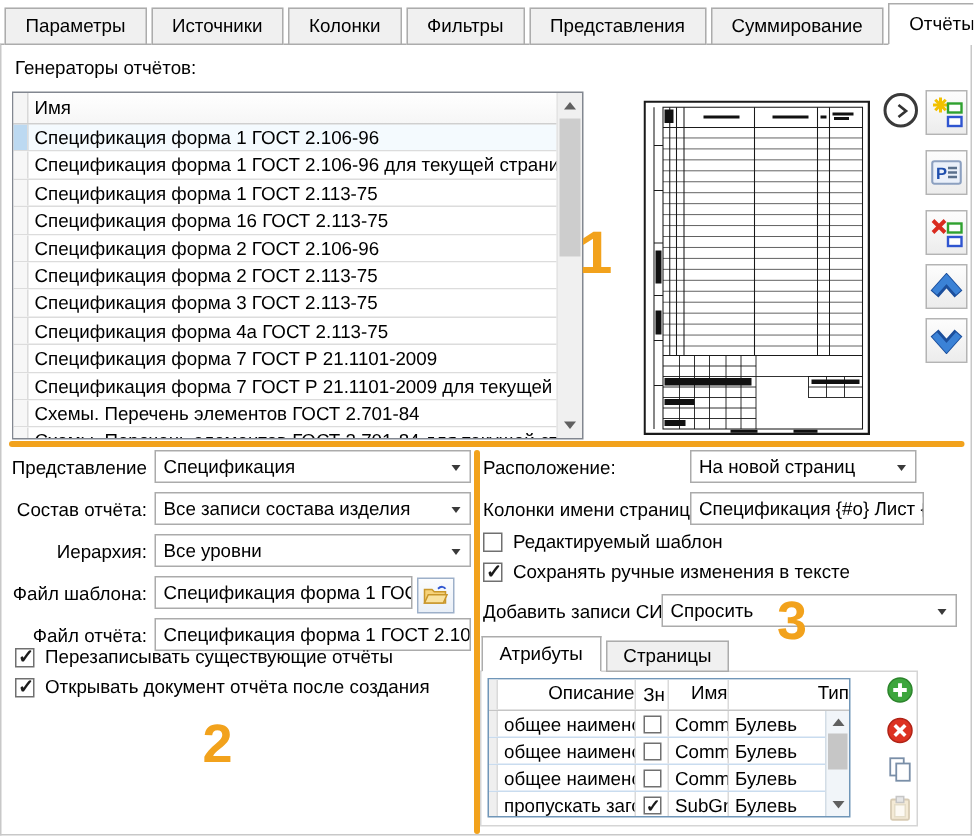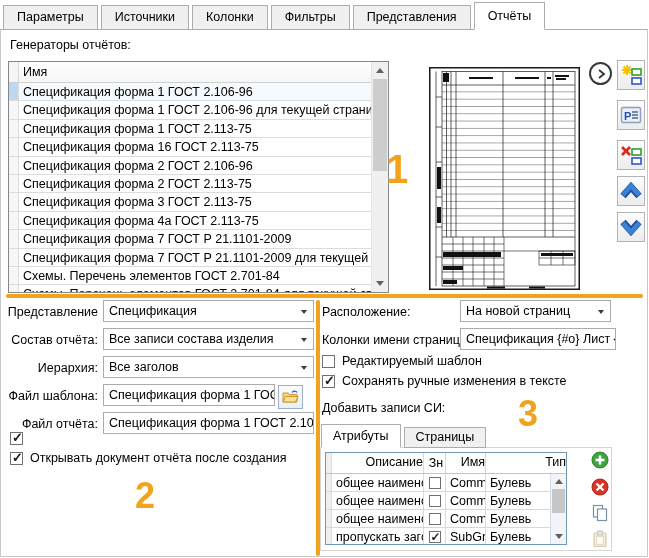--- a/index.html
+++ b/index.html
@@ -107,6 +107,7 @@
       <div class="tab">Колонки</div>
       <div class="tab">Фильтры</div>
       <div class="tab">Представления</div>
+      <div class="tab">Суммирование</div>
       <div class="tab active">Отчёты</div>
     </div>
   <div class="panel"></div>

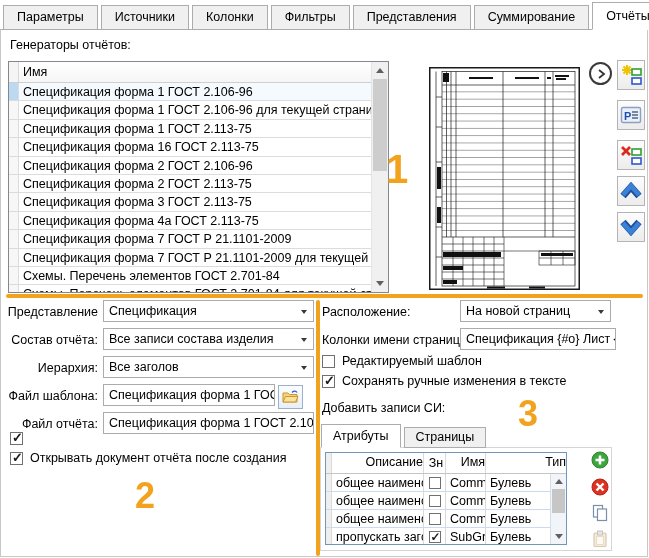--- a/index.html
+++ b/index.html
@@ -313,7 +313,7 @@
   </div>
   <div class="llabel" style="top:357px">Иерархия:</div>
   <div class="combo" style="left:103px;top:356px;width:211px">
-    <span>Все заголов</span>
+    <span>Все уровни</span>
     <span class="combo-arrow"></span>
   </div>
   <div class="llabel" style="top:385px">Файл шаблона:</div>

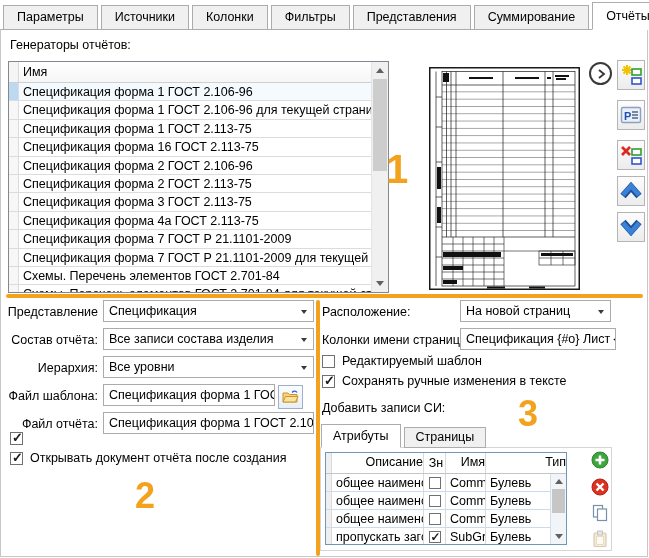--- a/index.html
+++ b/index.html
@@ -357,6 +357,10 @@
     <span class="cb-label">Редактируемый шаблон</span>
   </div>
   <div class="rlabel" style="left:322px;top:397px">Добавить записи СИ:</div>
+  <div class="combo" style="left:441px;top:396px;width:197px">
+    <span>Спросить</span>
+    <span class="combo-arrow"></span>
+  </div>
 
   <div class="stabbar">
       <div class="stab active">Атрибуты</div>

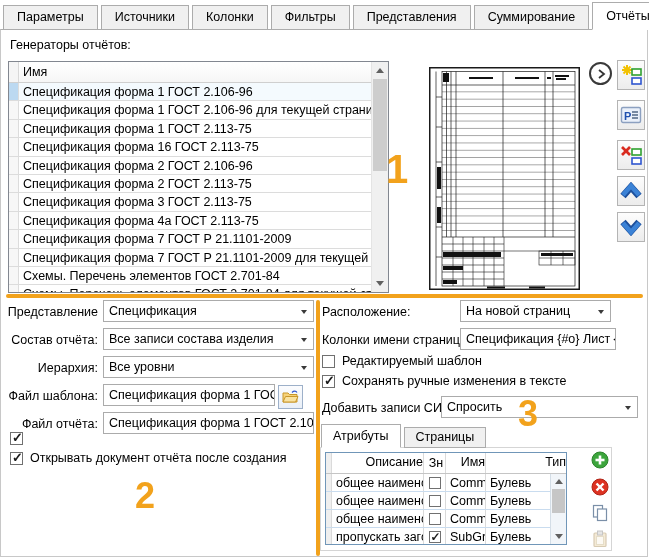--- a/index.html
+++ b/index.html
@@ -333,6 +333,7 @@
   </div>
   <div class="checkrow" style="left:10px;top:430px">
     <span class="cb checked"></span>
+    <span class="cb-label">Перезаписывать существующие отчёты</span>
   </div>
   <div class="checkrow" style="left:10px;top:450px">
     <span class="cb checked"></span>

